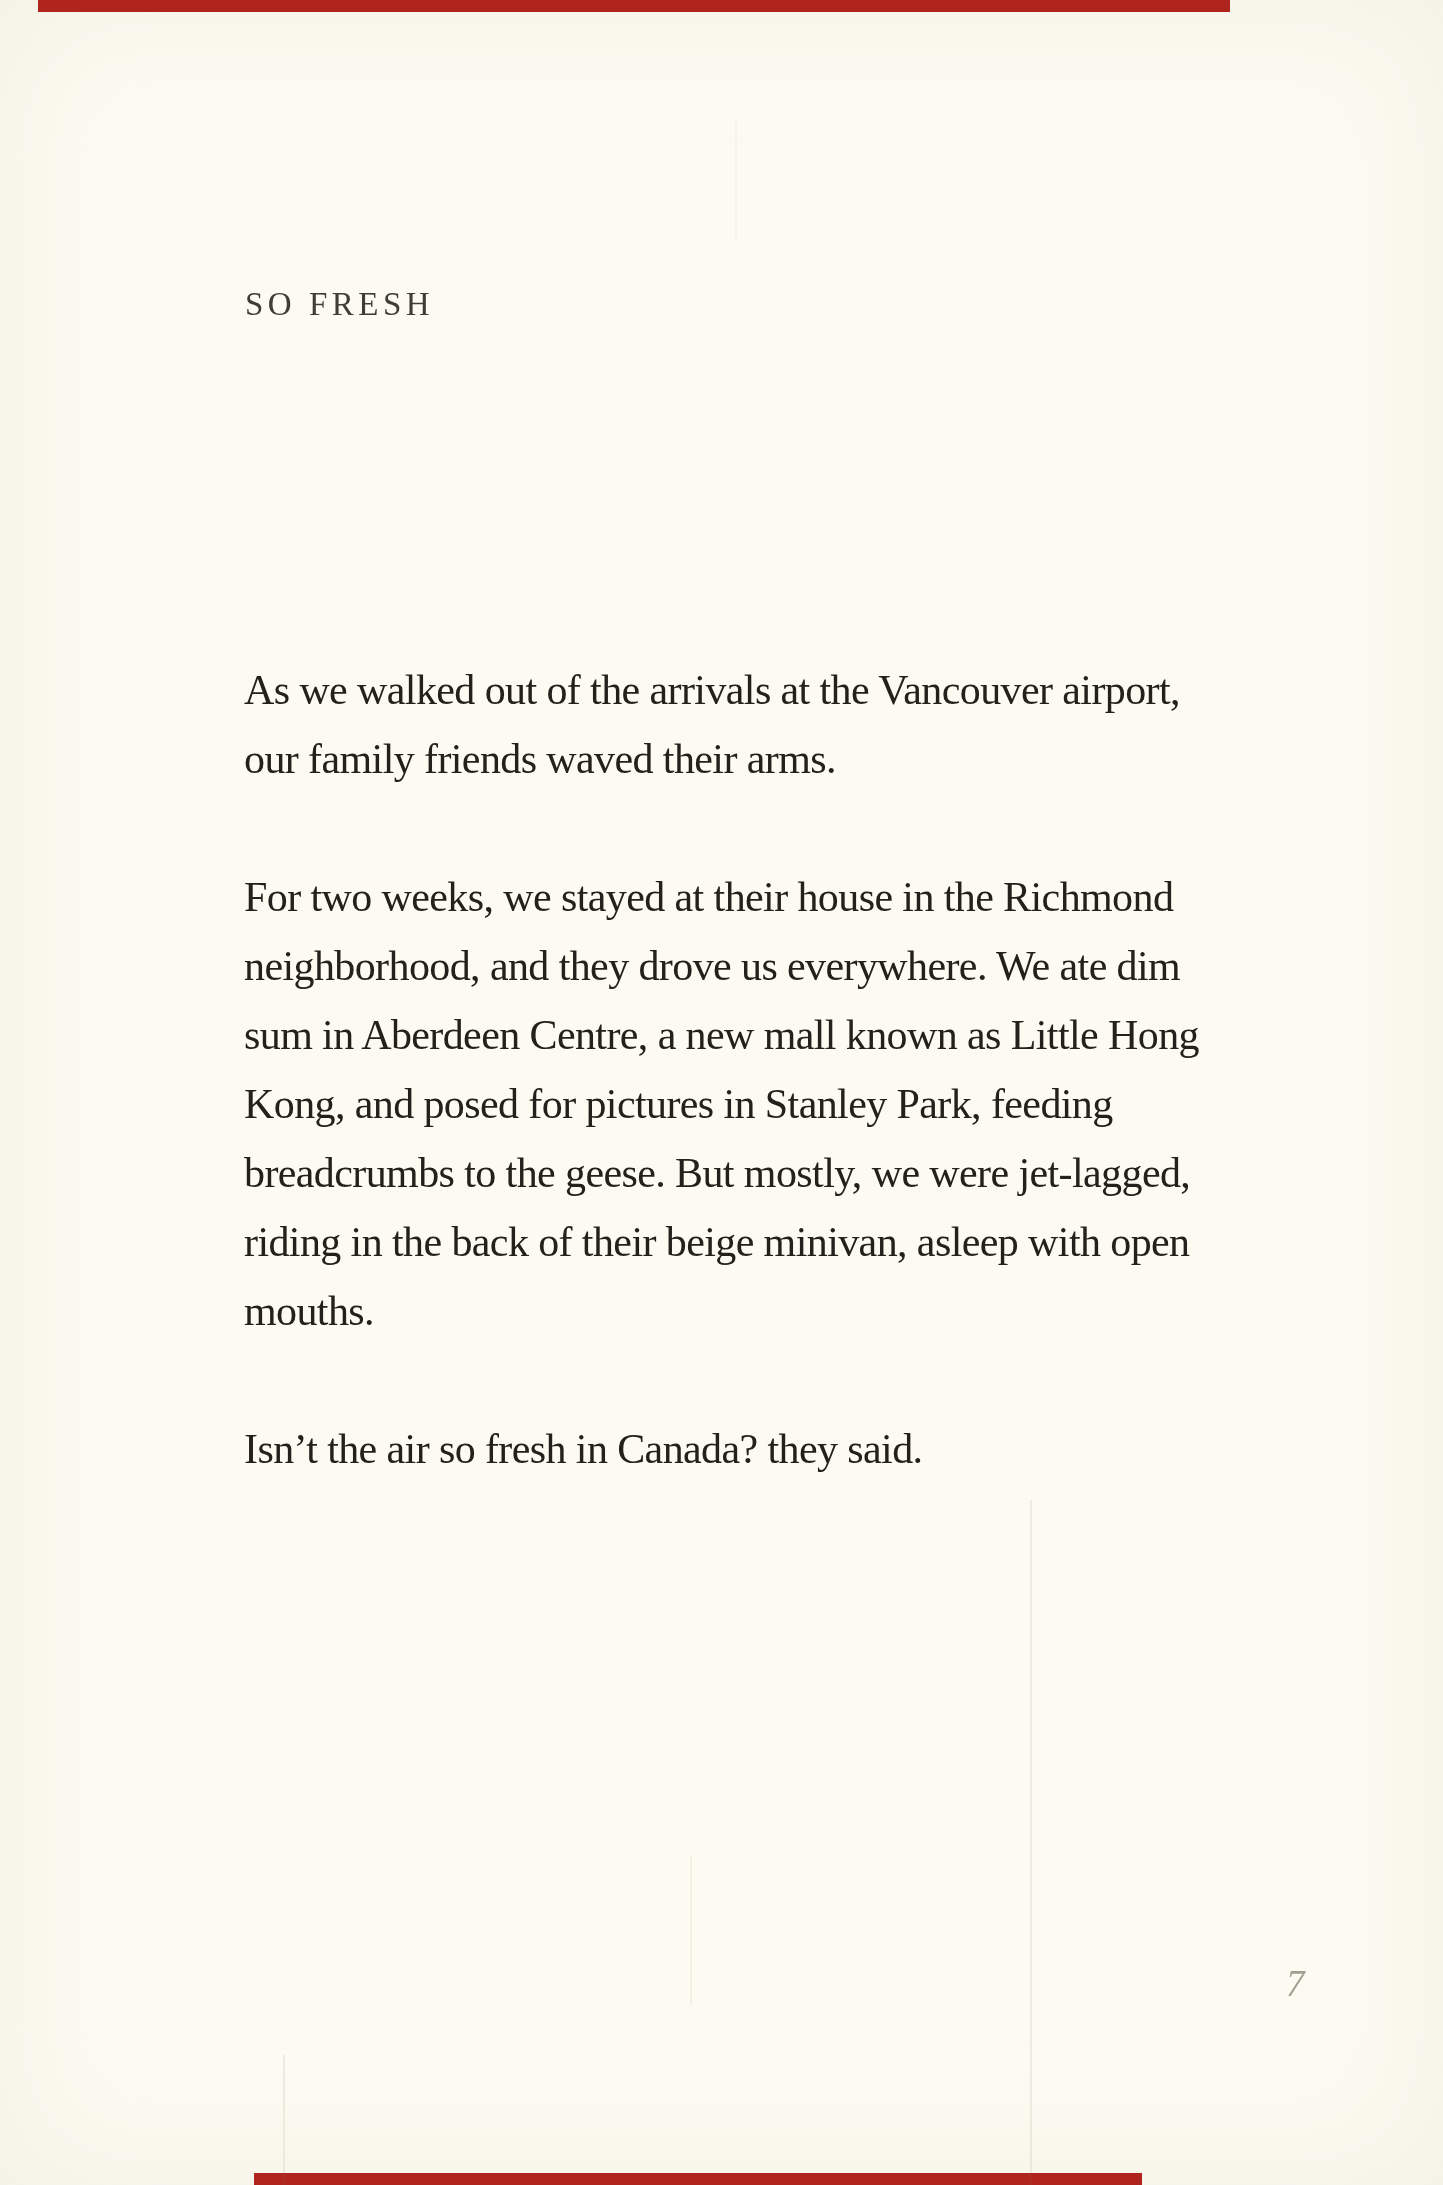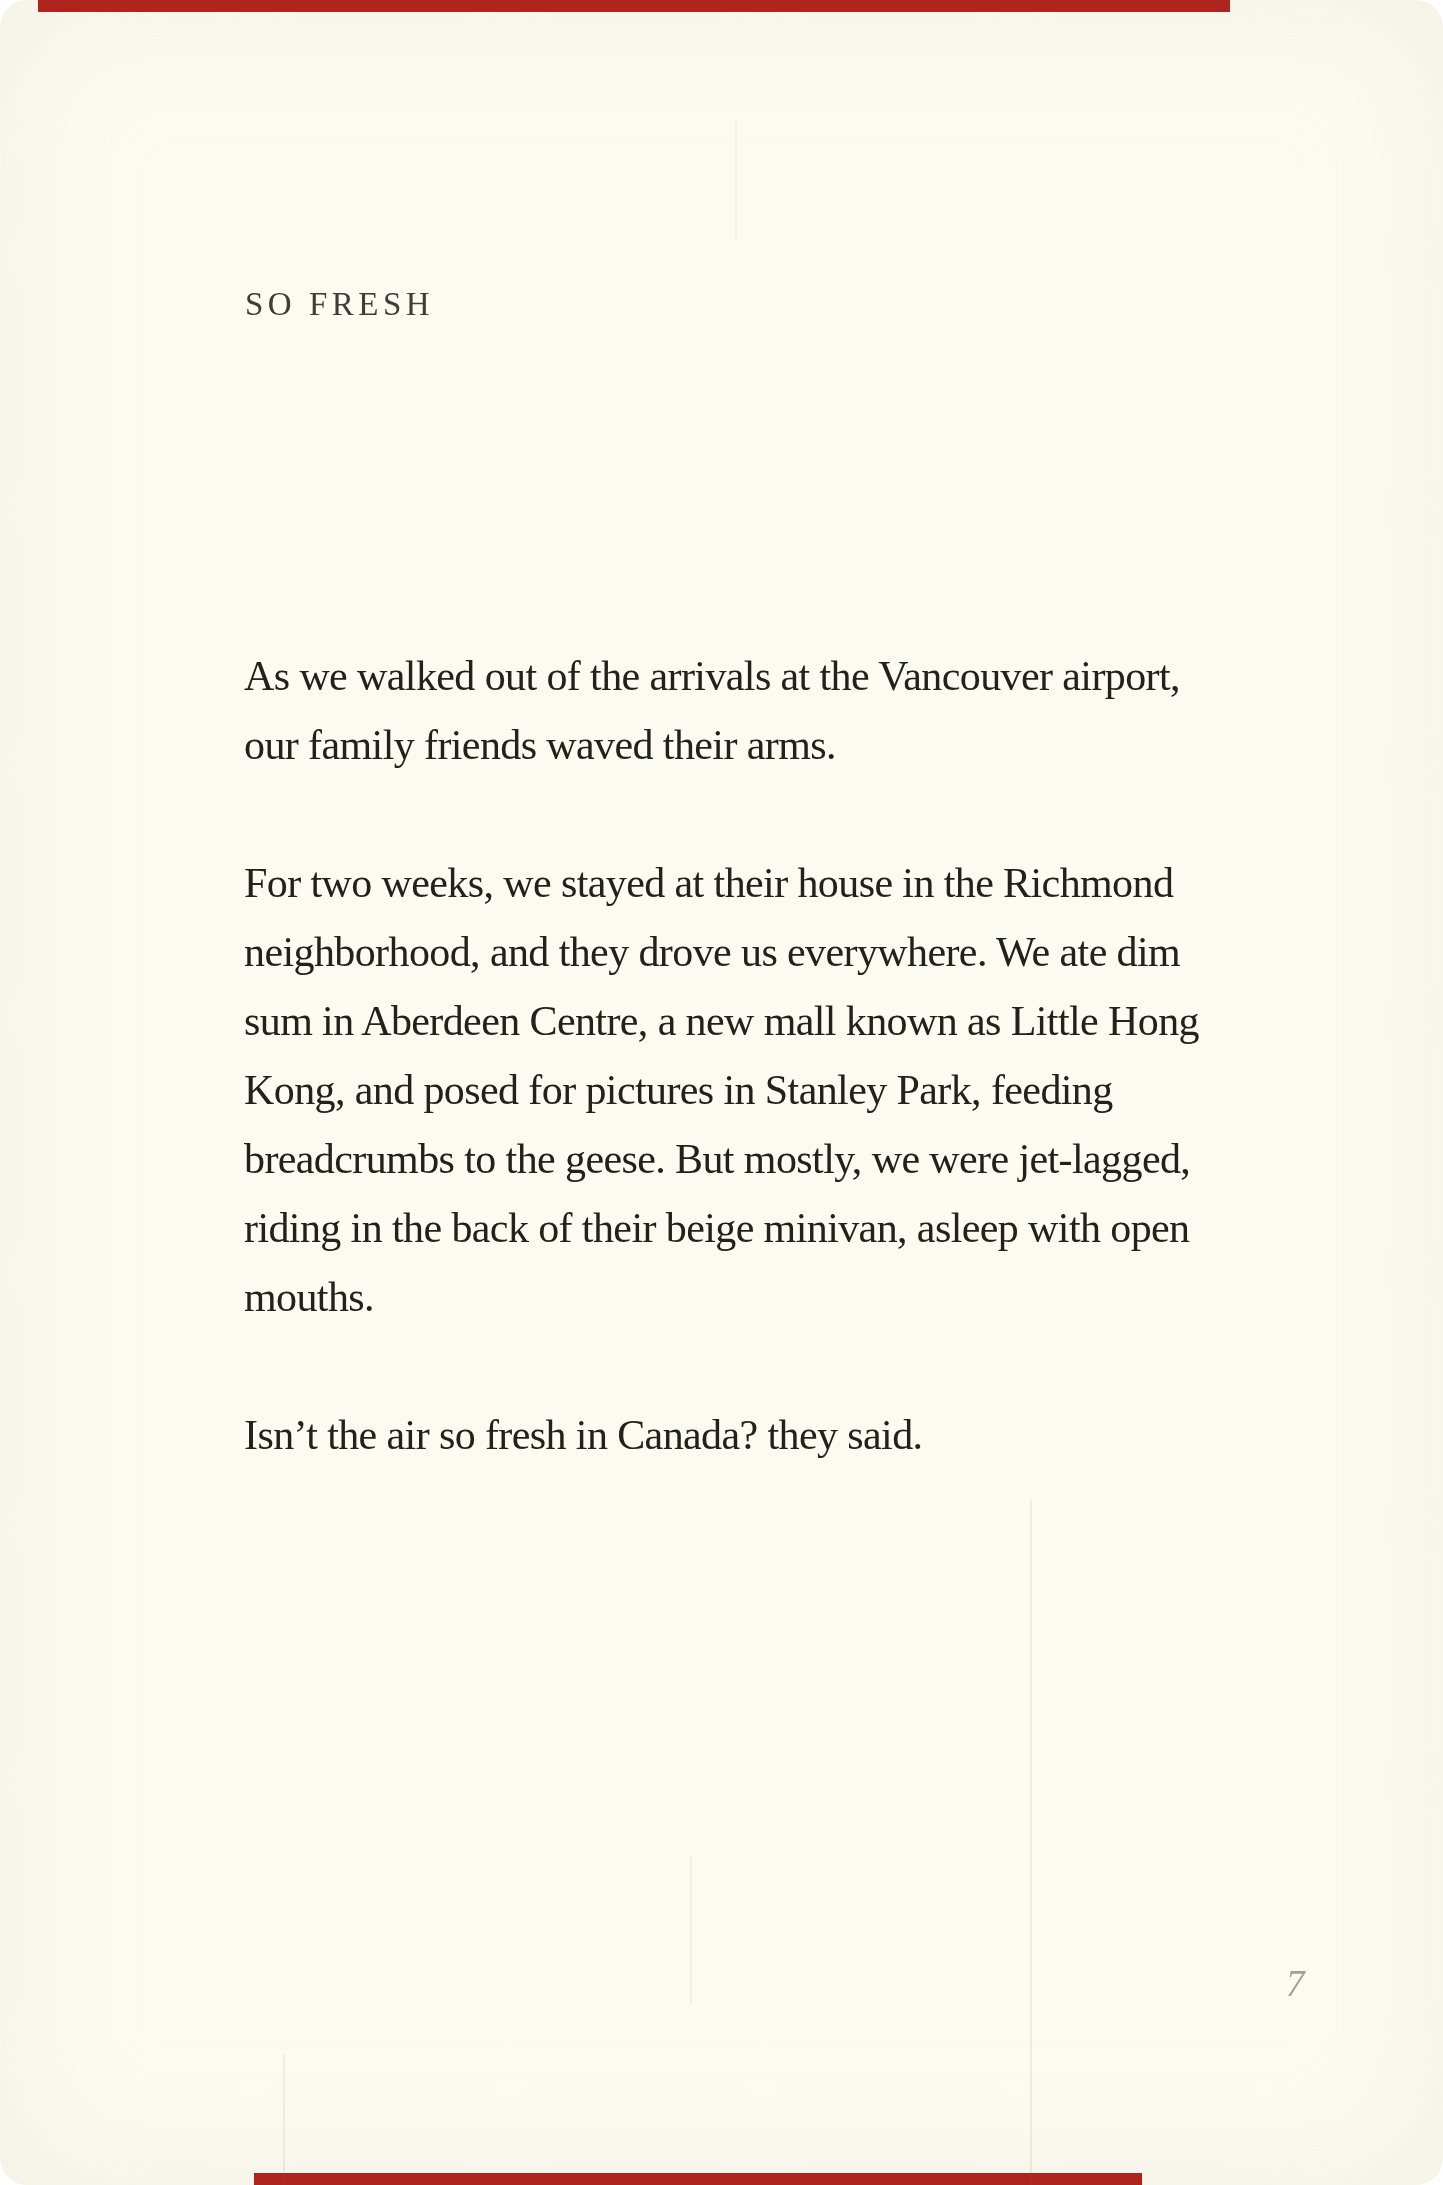--- a/index.html
+++ b/index.html
@@ -15,7 +15,6 @@
     background: var(--page-bg, #fcfbf2);
     box-shadow: inset 0 0 140px rgba(214, 204, 176, 0.22);
     font-family: "Liberation Serif", "DejaVu Serif", serif;
-    border-radius: 27px;
   }
   
   .cover-edge {

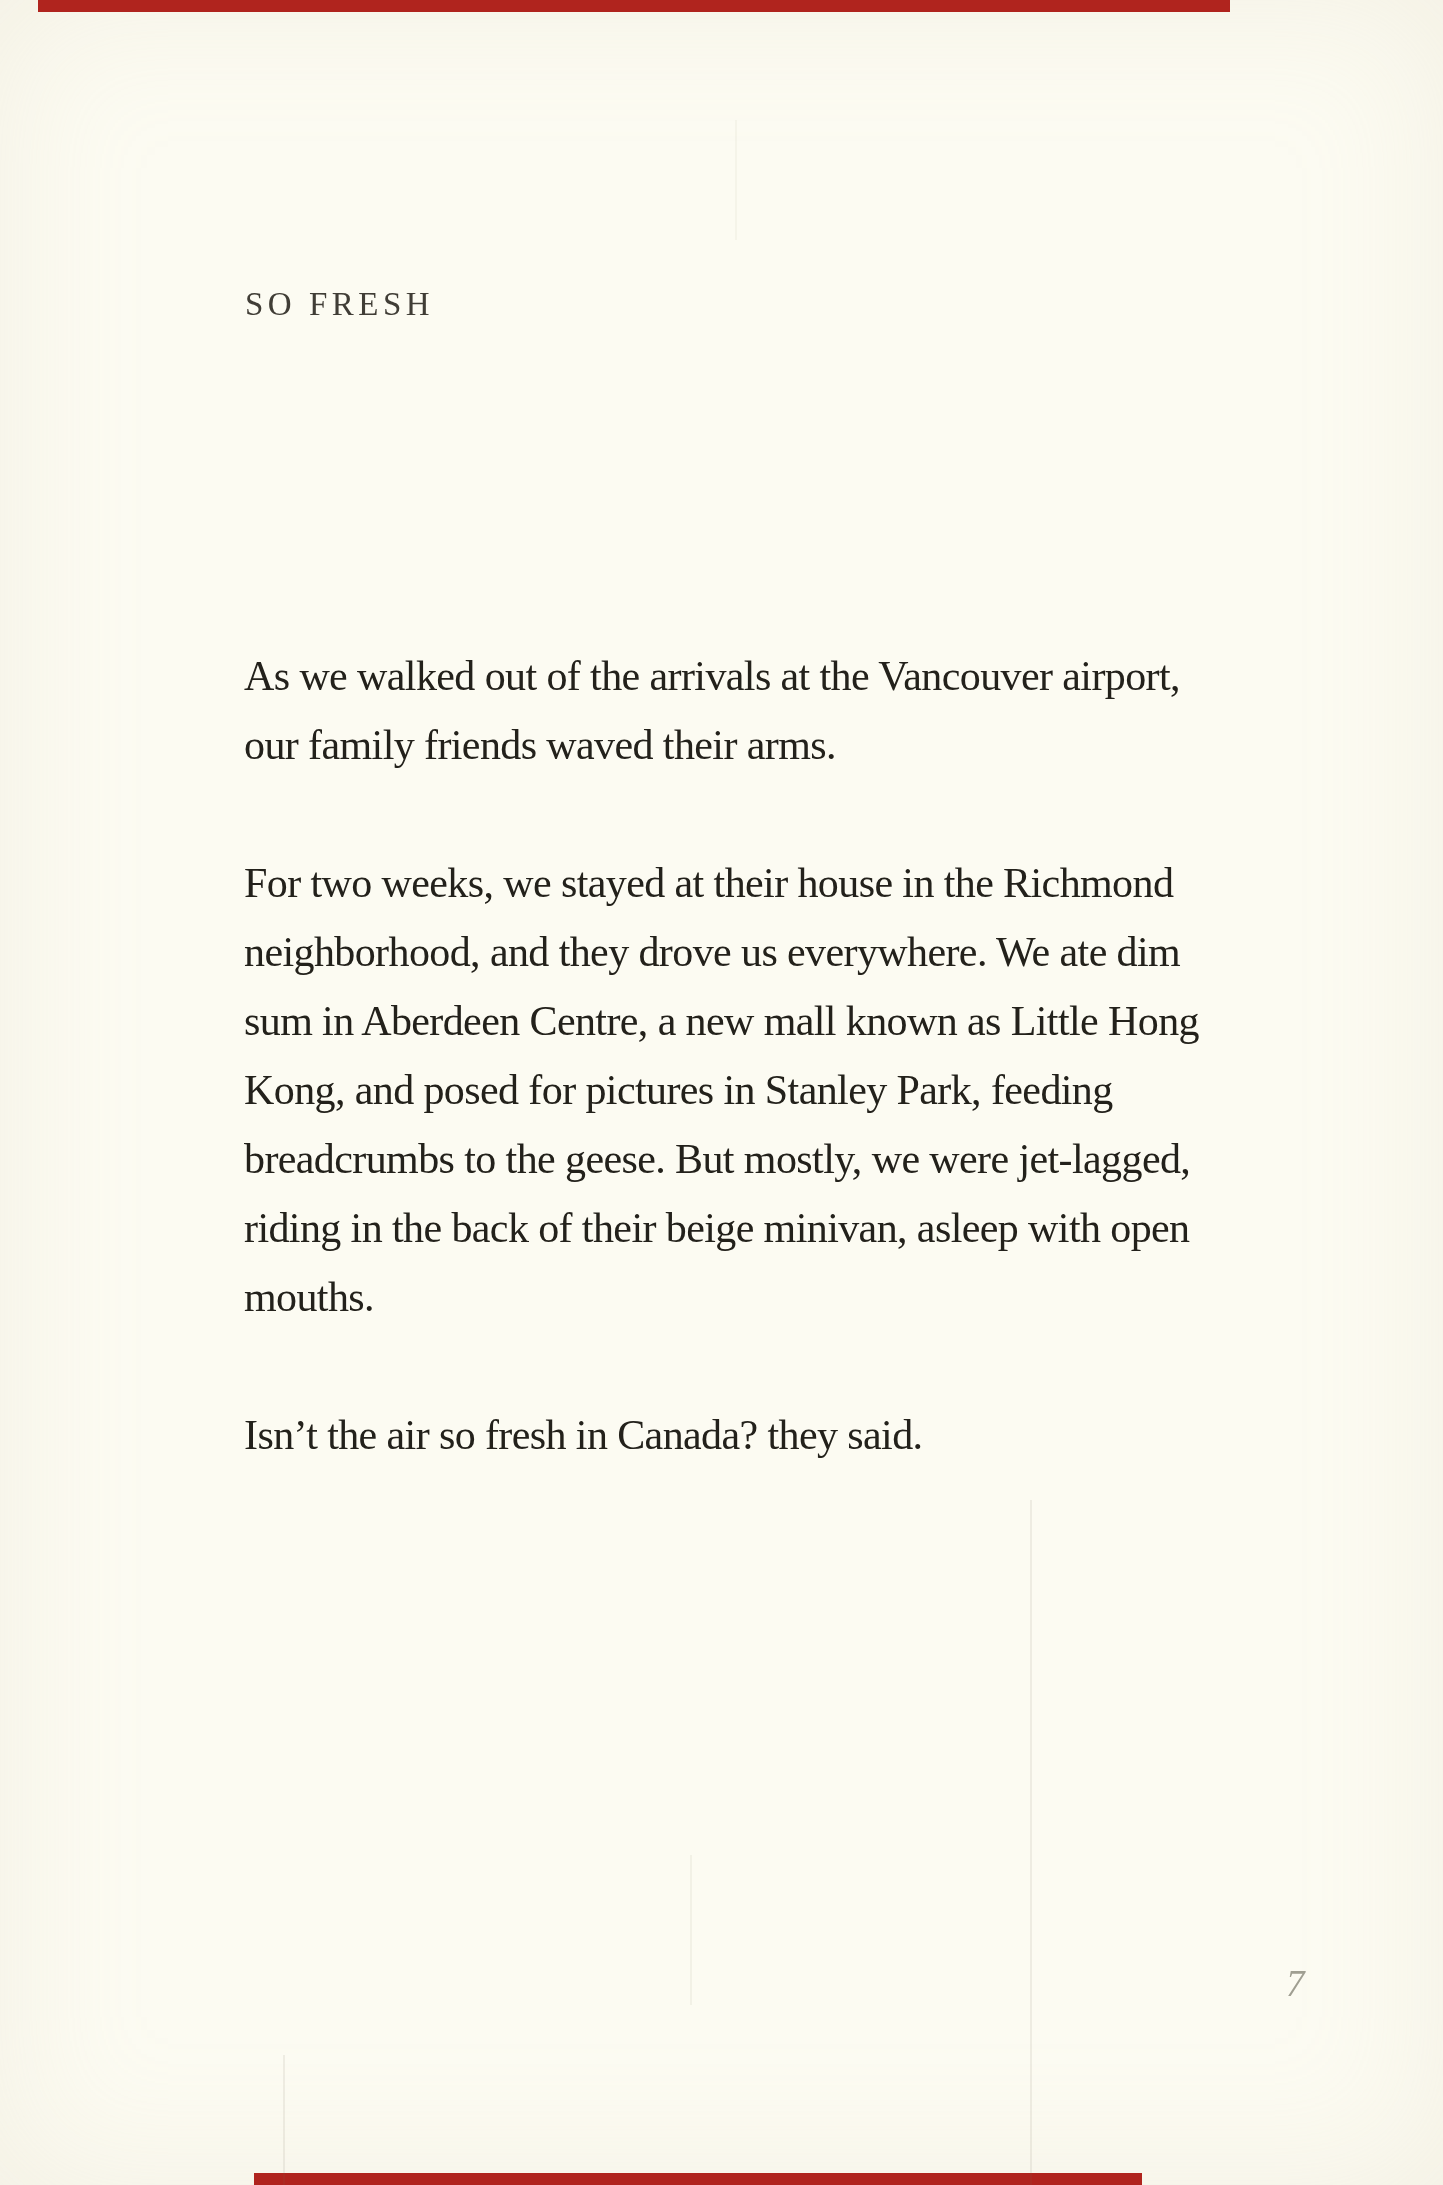--- a/index.html
+++ b/index.html
@@ -45,7 +45,7 @@
   .body-text {
     position: absolute;
     left: 244px;
-    top: 642px;
+    top: 656px;
     width: 1170px;
     color: var(--text, #23211b);
     font-size: 42px;

